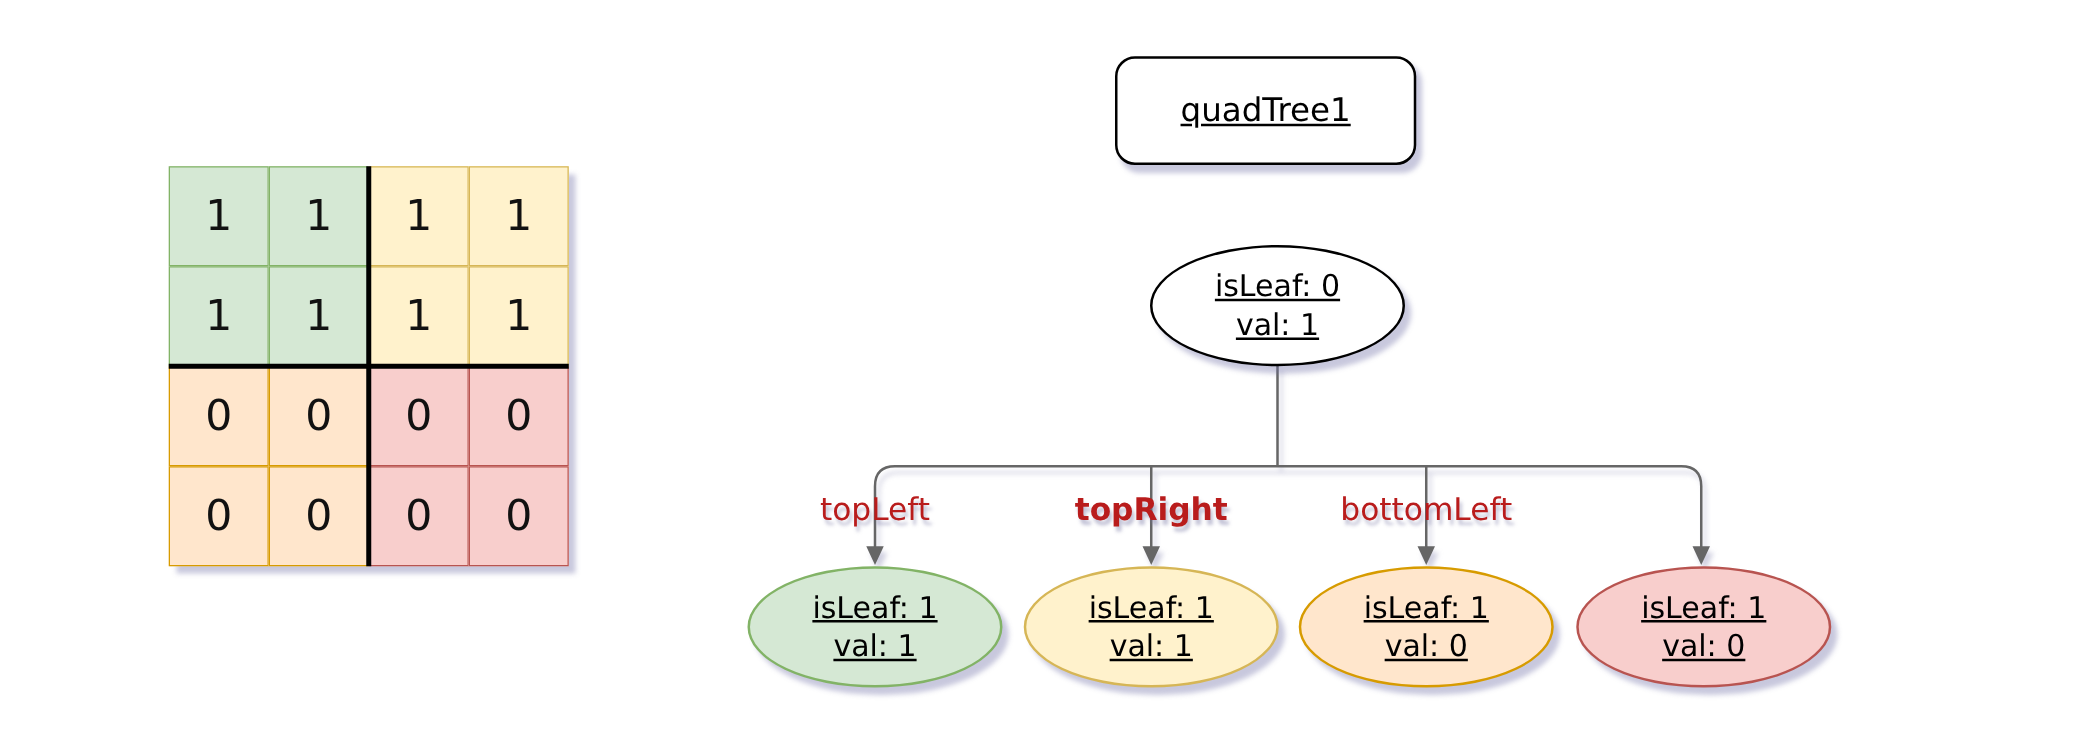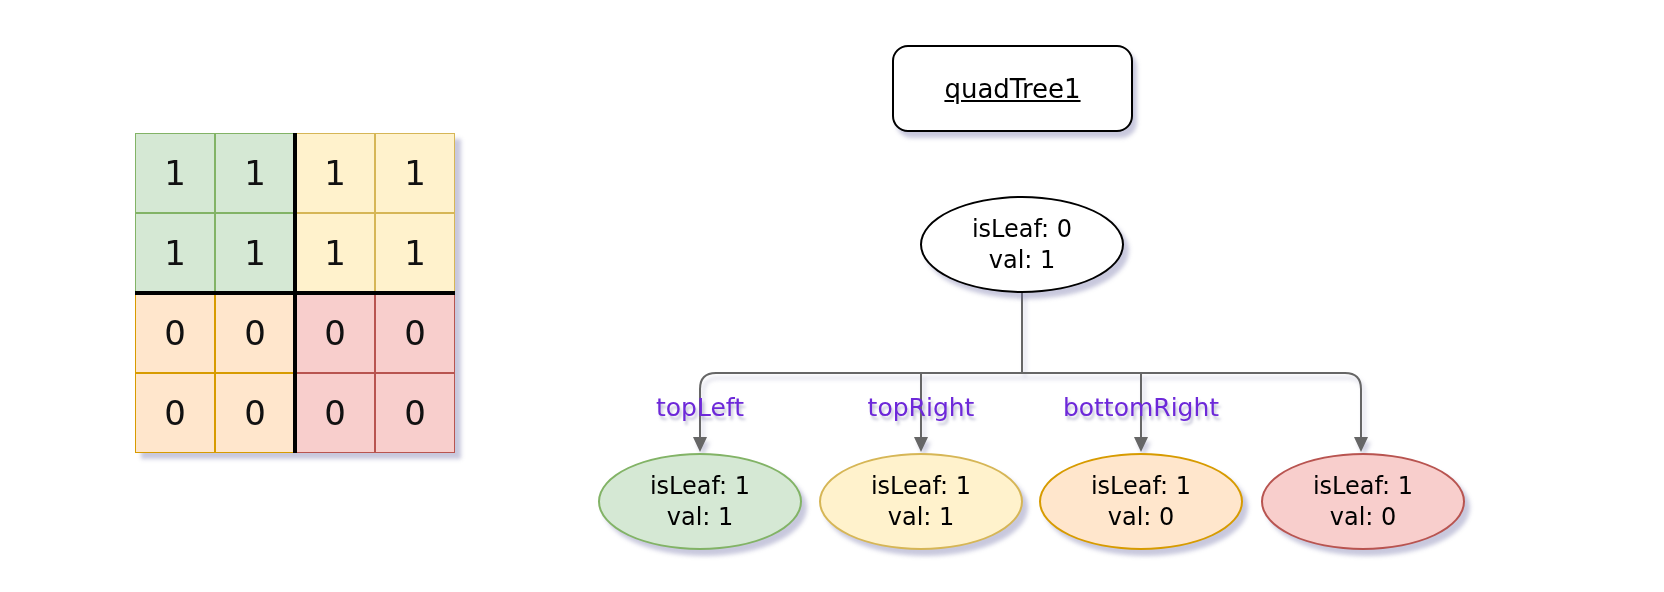--- a/index.html
+++ b/index.html
@@ -84,6 +84,7 @@
     line-height: 31px;
     color: #000;
     box-shadow: 5px 6px 4px rgba(110,110,165,0.38);
+    text-decoration: underline;
   }
   .node-root {
     left: 920px; top: 196px;

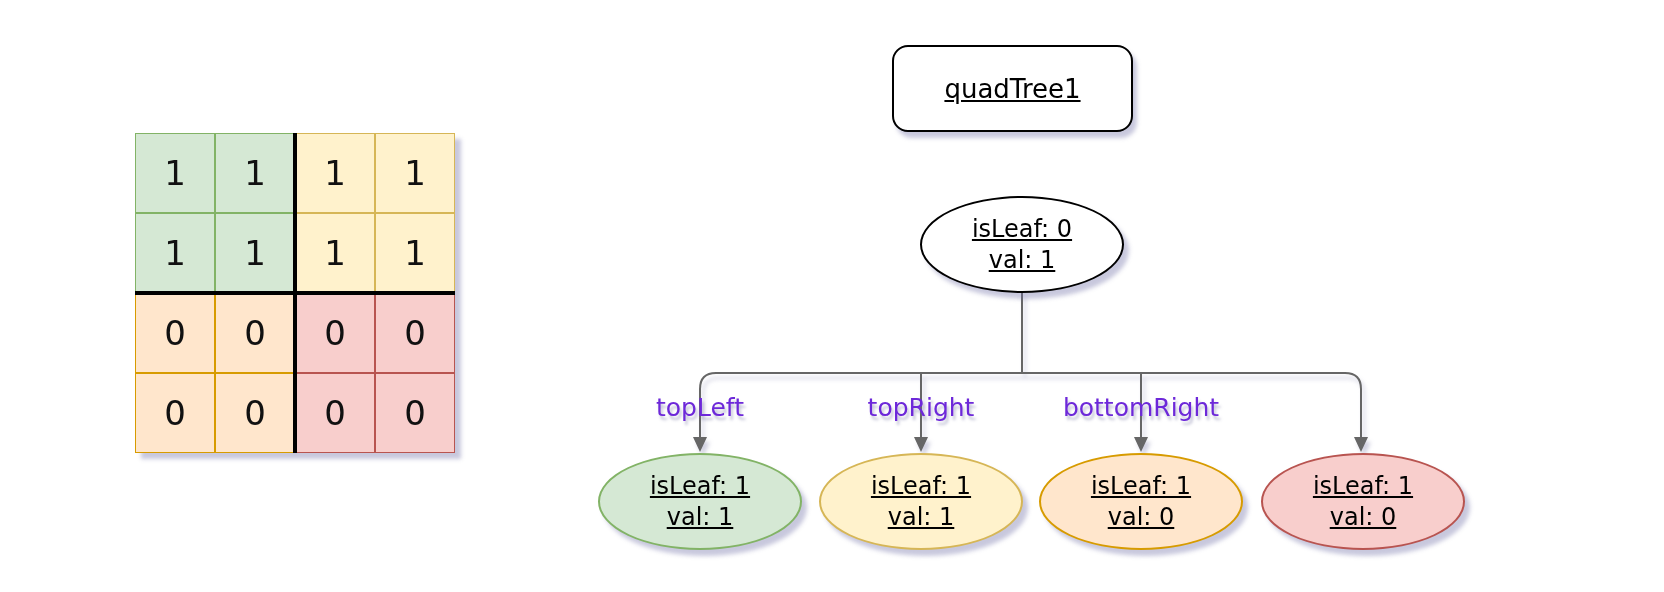--- a/index.html
+++ b/index.html
@@ -105,7 +105,7 @@
     top: 393px;
     transform: translateX(-50%);
     font-size: 25px;
-    color: #6d28d9;
+    color: #b91c1c;
     white-space: nowrap;
     text-shadow: 2px 4px 3px rgba(120,120,165,0.45);
   }

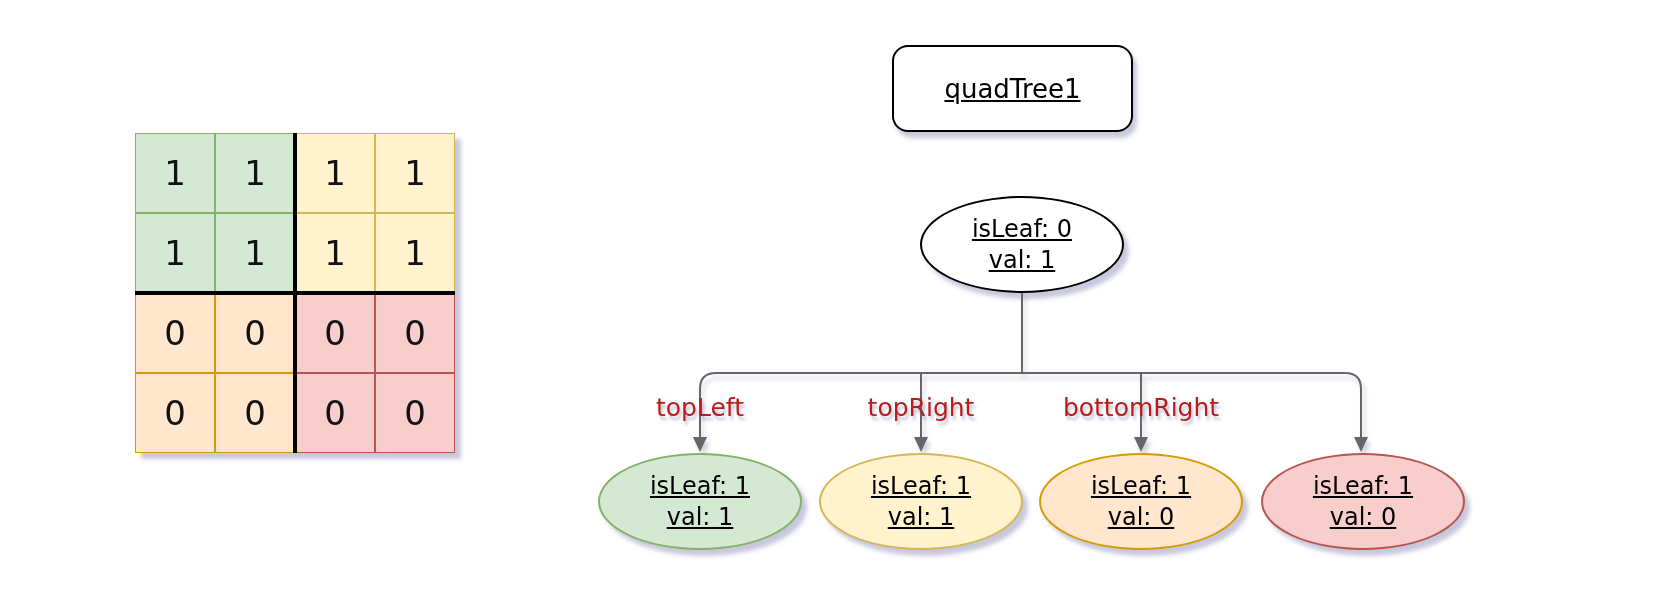--- a/index.html
+++ b/index.html
@@ -110,7 +110,7 @@
     text-shadow: 2px 4px 3px rgba(120,120,165,0.45);
   }
   .label-0 { left: 700px; }
-  .label-1 { left: 921px; }
+  .label-1 { left: 921px; font-weight: bold; }
   .label-2 { left: 1141px; }
   .label-3 { left: 1361px; }
 </style>

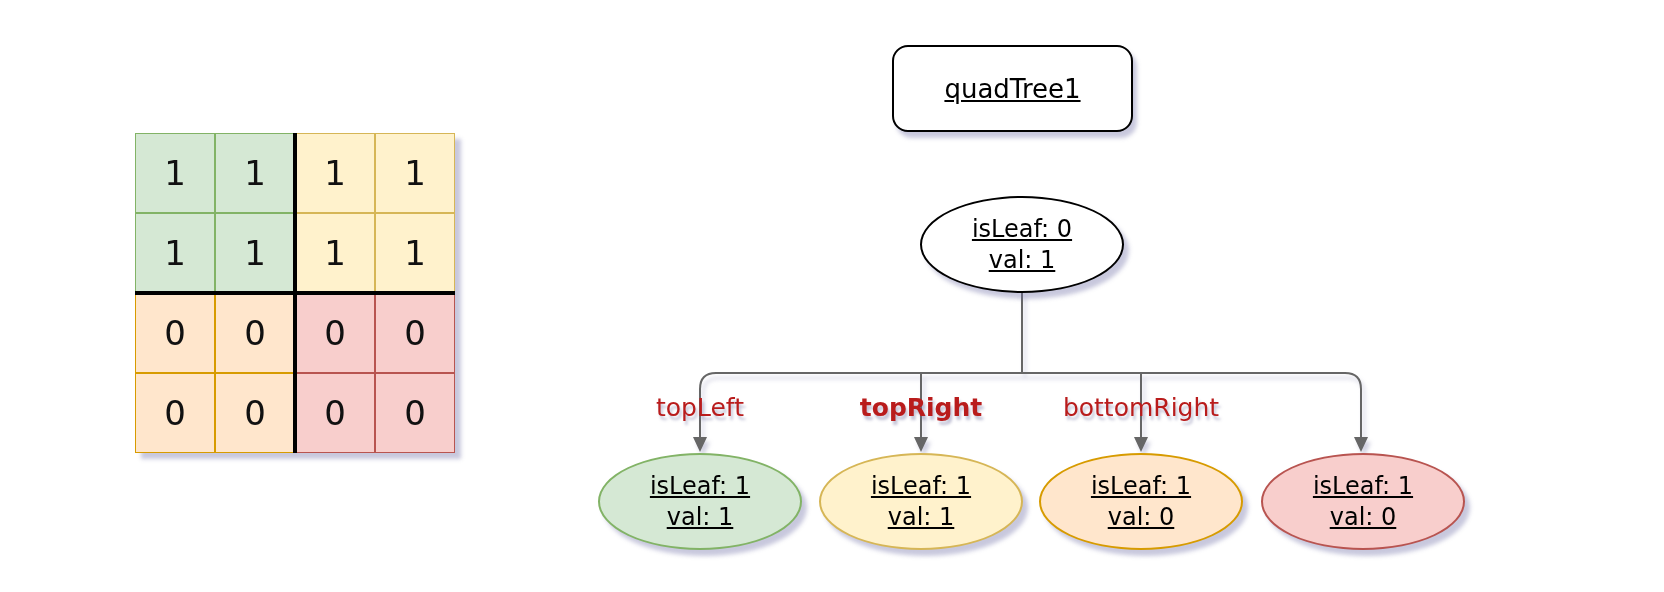--- a/index.html
+++ b/index.html
@@ -162,7 +162,7 @@
 
   <div class="edge-label label-0">topLeft</div>
   <div class="edge-label label-1">topRight</div>
-  <div class="edge-label label-2">bottomRight</div>
+  <div class="edge-label label-2">bottomLeft</div>
 
   <div class="node node-green child-0">
     <span>isLeaf: 1</span>

